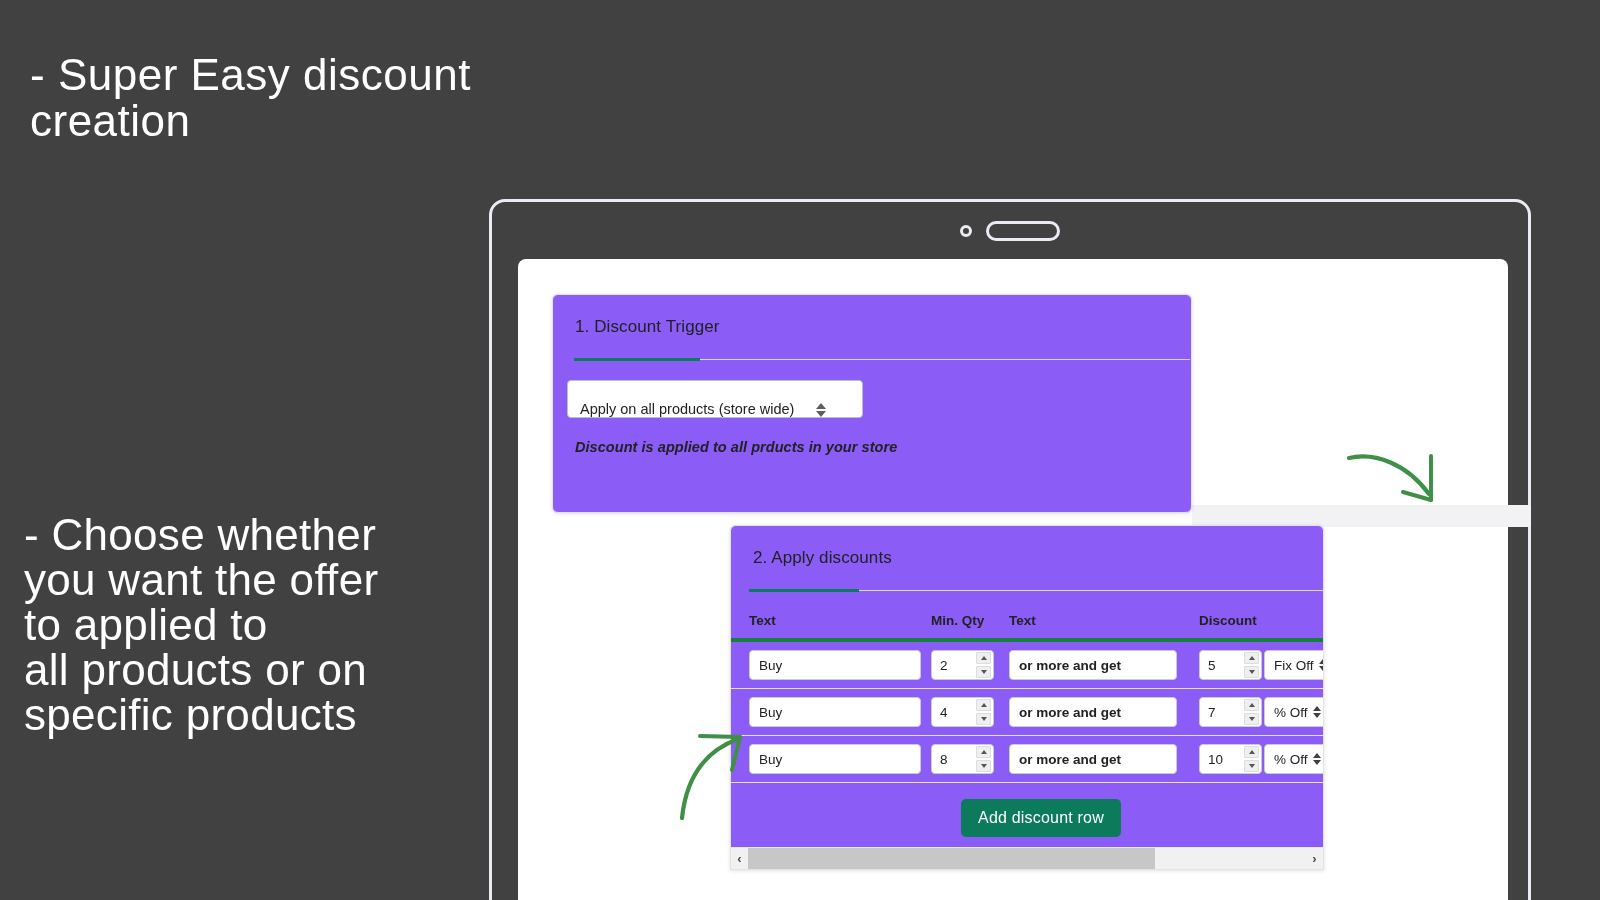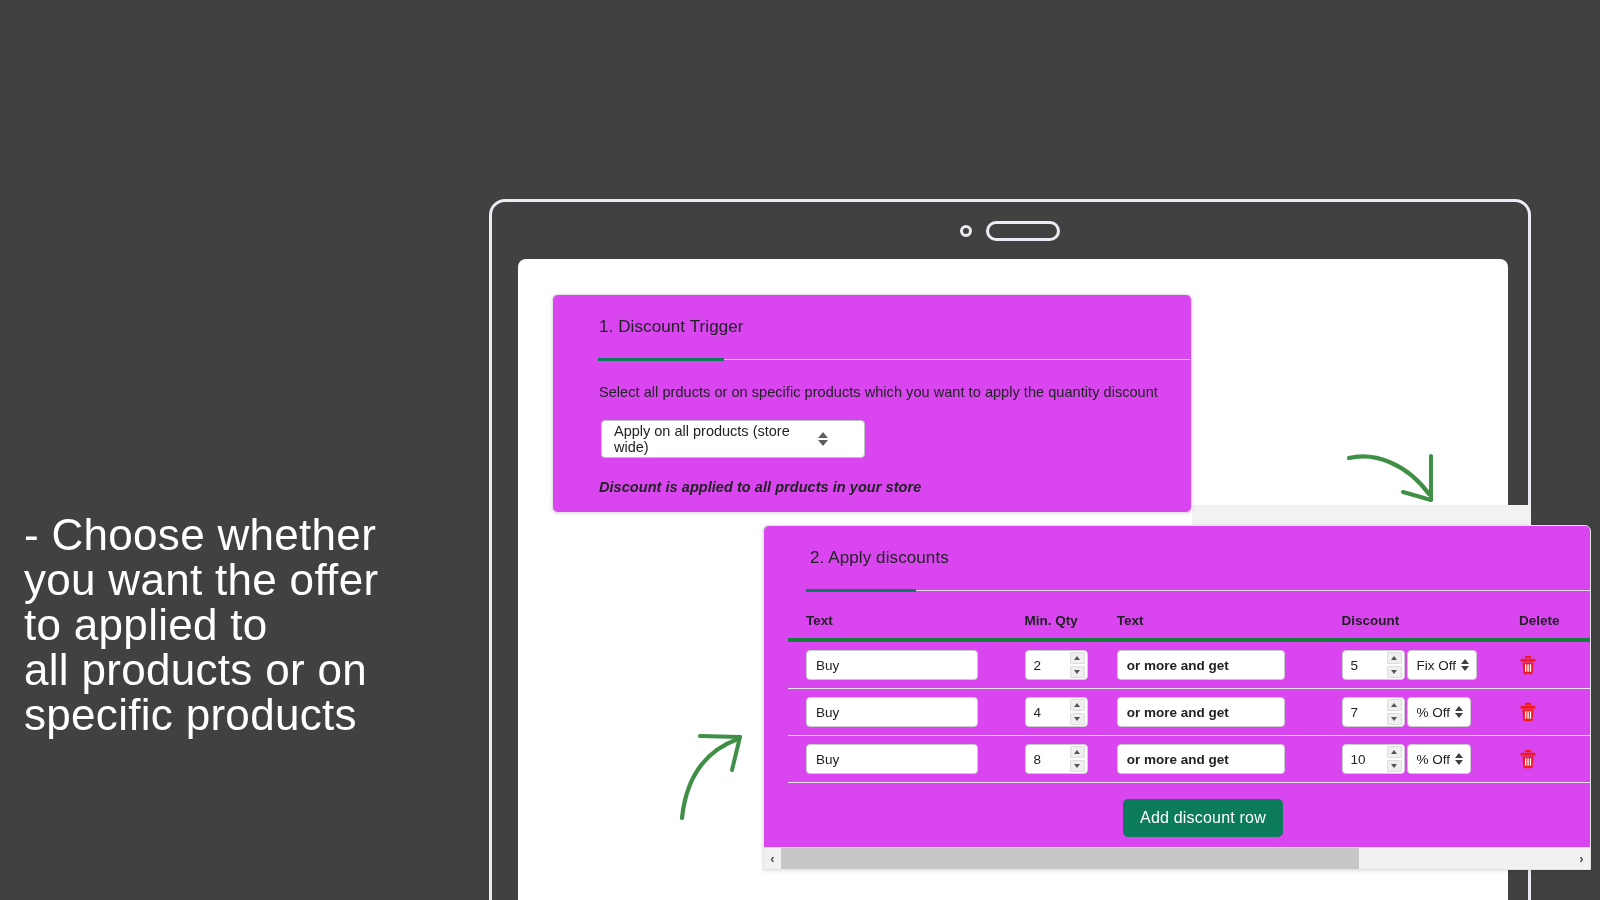--- a/index.html
+++ b/index.html
@@ -276,6 +276,8 @@
 
 <div class="stage">
 
+  <div class="promo-1">- Super Easy discount
+creation</div>
   <div class="promo-2">- Choose whether
 you want the offer
 to applied to

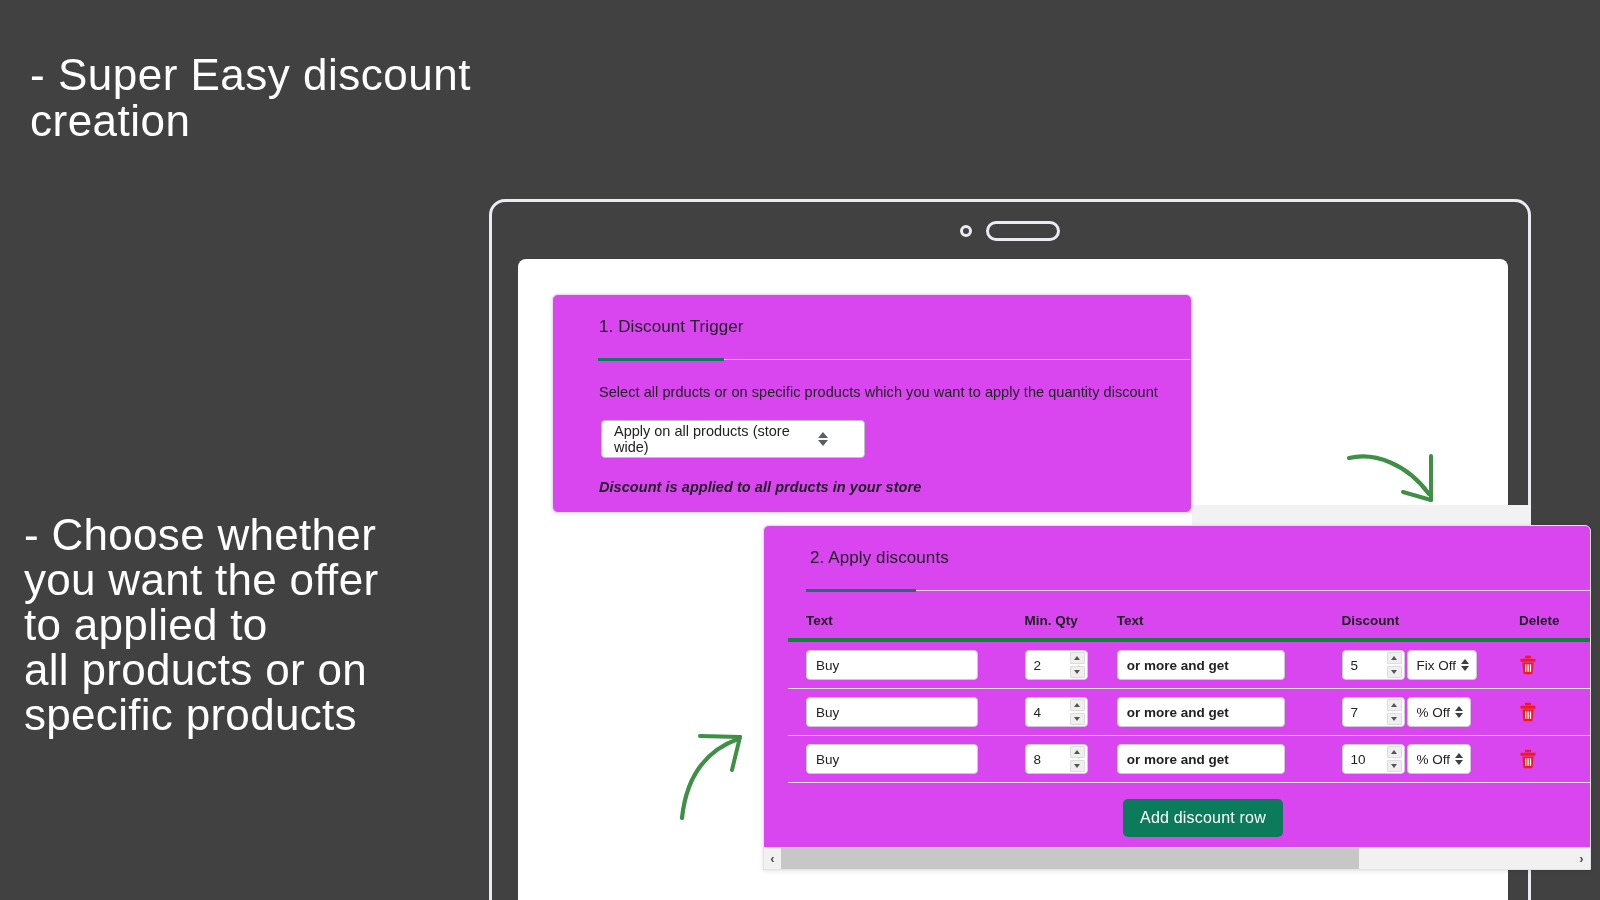--- a/index.html
+++ b/index.html
@@ -64,11 +64,10 @@
 
   
   .card {
-    background: #d946ef;
+    background: #8b5cf6;
     border: 1px solid #e3e3e6;
     border-radius: 6px;
     box-shadow: 0 1px 4px rgba(23,24,24,0.12), 0 0 1px rgba(0,0,0,0.10);
-    padding-left: 24px;
   }
   .card-1 {
     position: absolute;

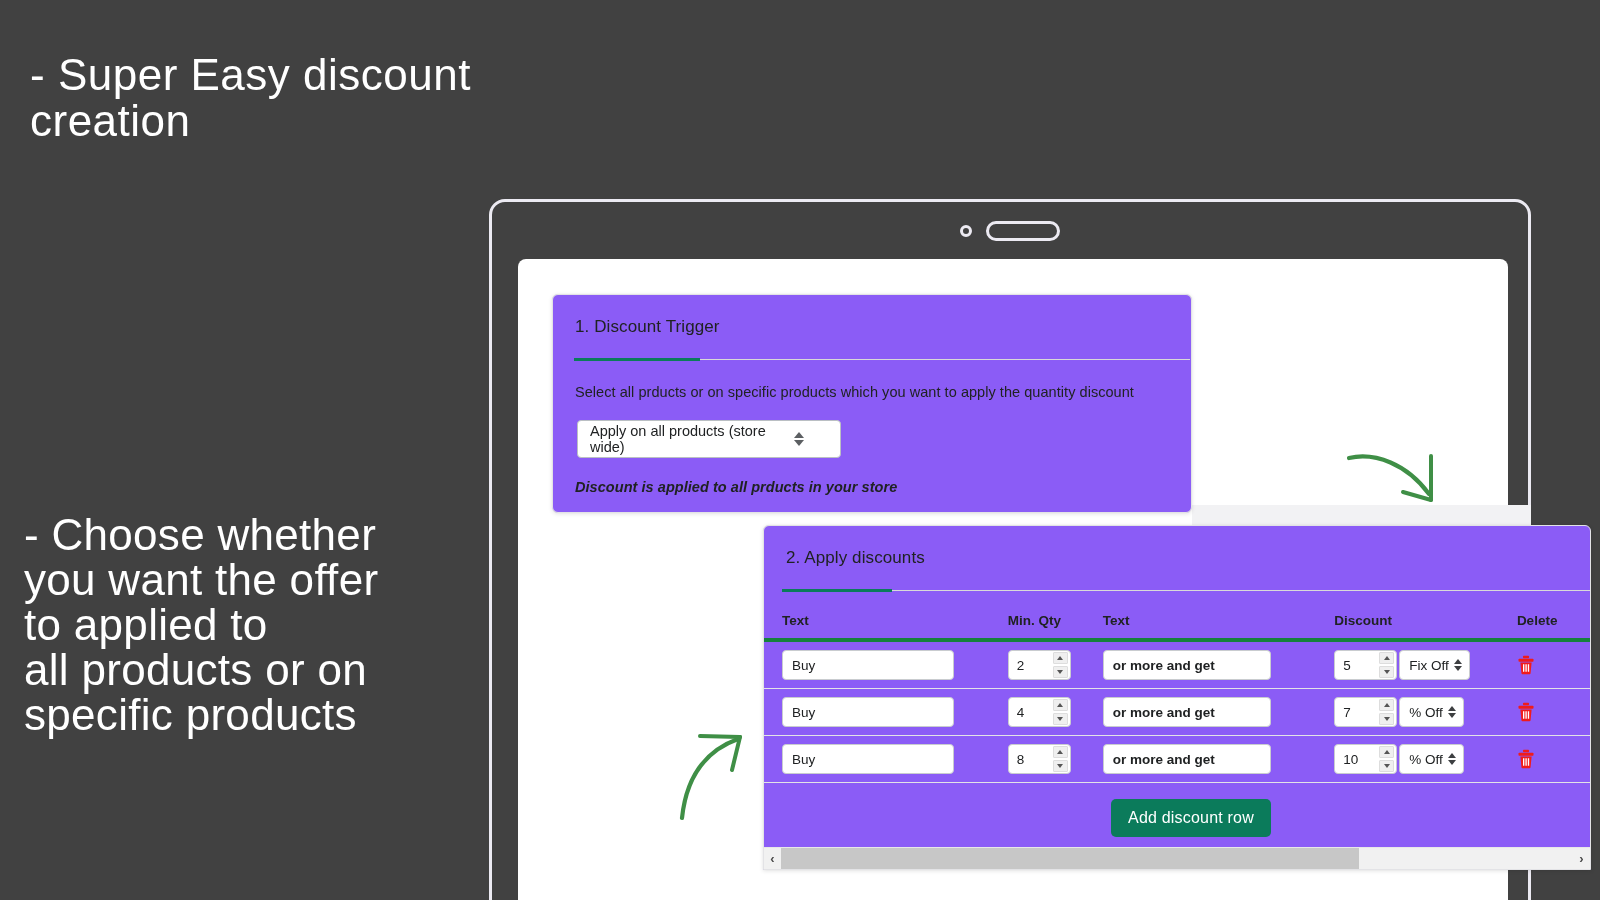--- a/index.html
+++ b/index.html
@@ -296,7 +296,6 @@
   <div class="card card-1">
     <div class="card-title">1. Discount Trigger</div>
     <div class="title-rule"></div>
-    <div class="card-desc">Select all prducts or on specific products which you want to apply the quantity discount</div>
     <div class="select-box">
       <span class="sel-label">Apply on all products (store wide)</span>
       <span class="updown">

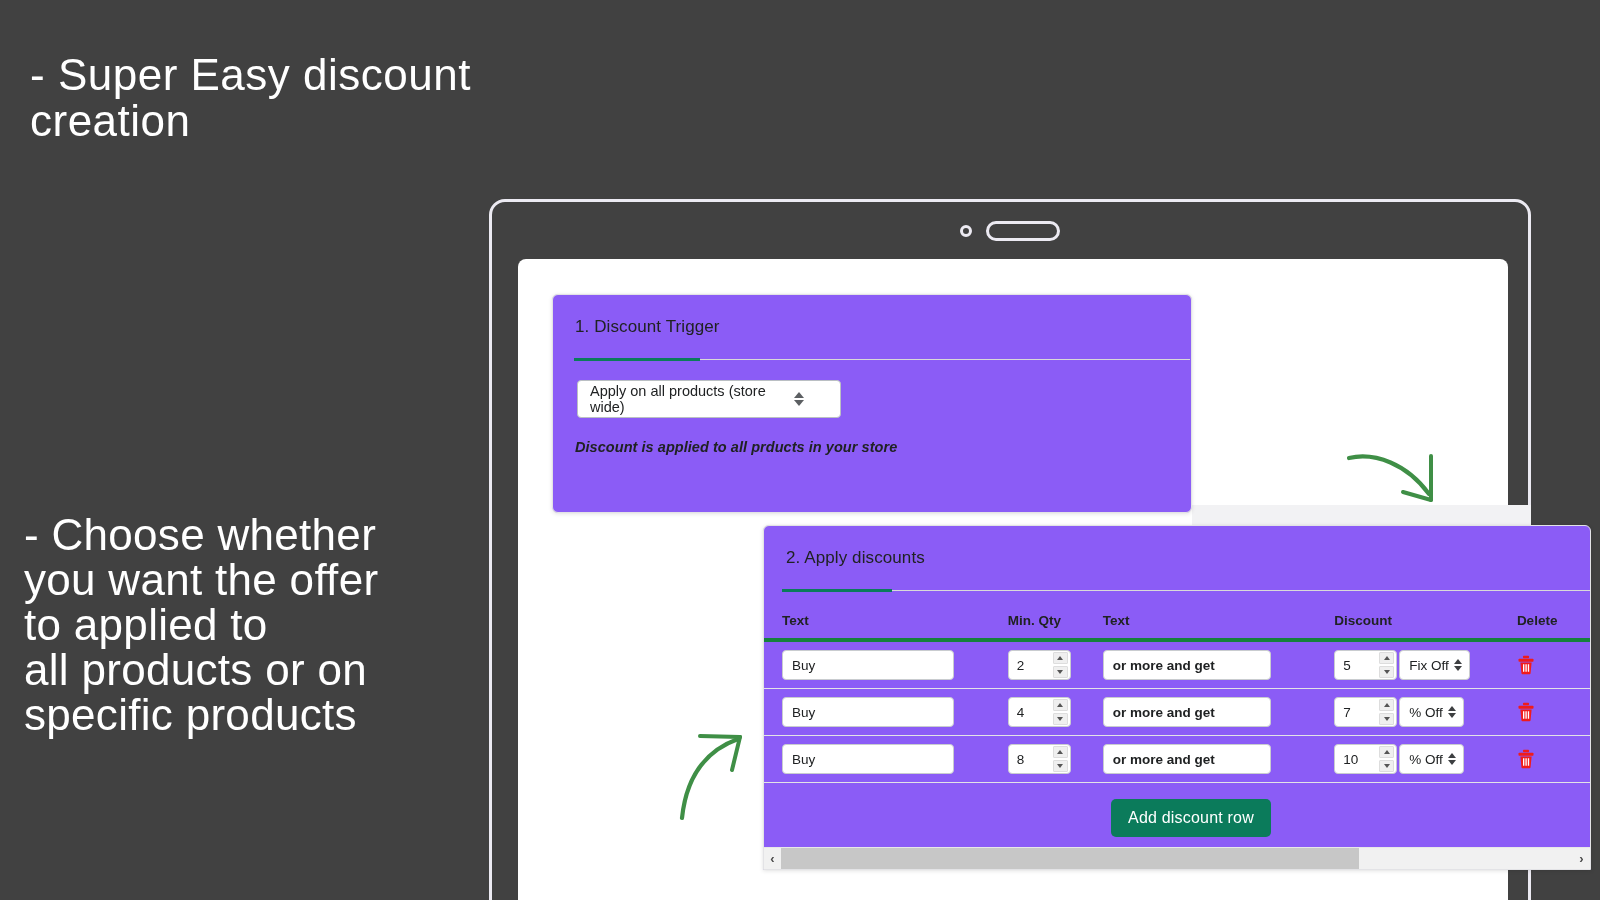--- a/index.html
+++ b/index.html
@@ -115,12 +115,12 @@
   }
 
   .select-box {
-    margin: 20px 0 0 24px;
-    width: 264px; height: 38px;
+    margin: 20px 0 0 14px;
+    width: 296px; height: 38px;
     border: 1px solid #babfc3;
     border-radius: 4px;
     background: #fff;
-    display: flex; align-items: center;
+    display: flex; align-items: flex-end;
     padding: 0 10px 0 12px;
     font-size: 14.5px;
     color: #202223;

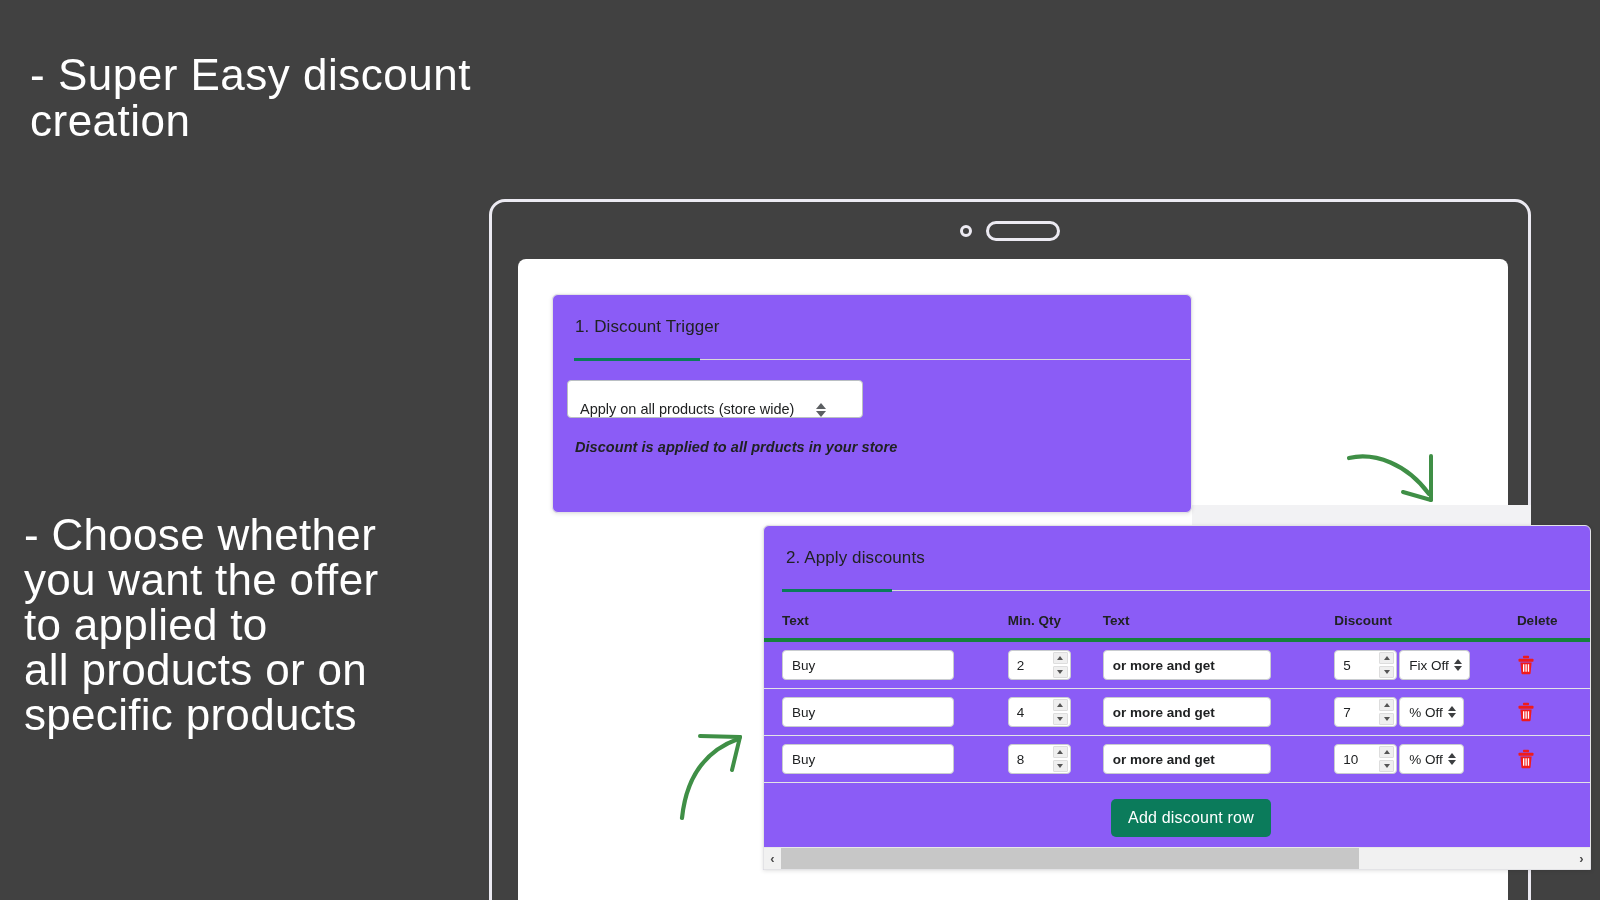--- a/index.html
+++ b/index.html
@@ -77,8 +77,8 @@
   }
   .card-2 {
     position: absolute;
-    left: 763px; top: 525px;
-    width: 828px; height: 345px;
+    left: 730px; top: 525px;
+    width: 594px; height: 345px;
     z-index: 4;
     border-radius: 6px 6px 0 0;
     overflow: hidden;

